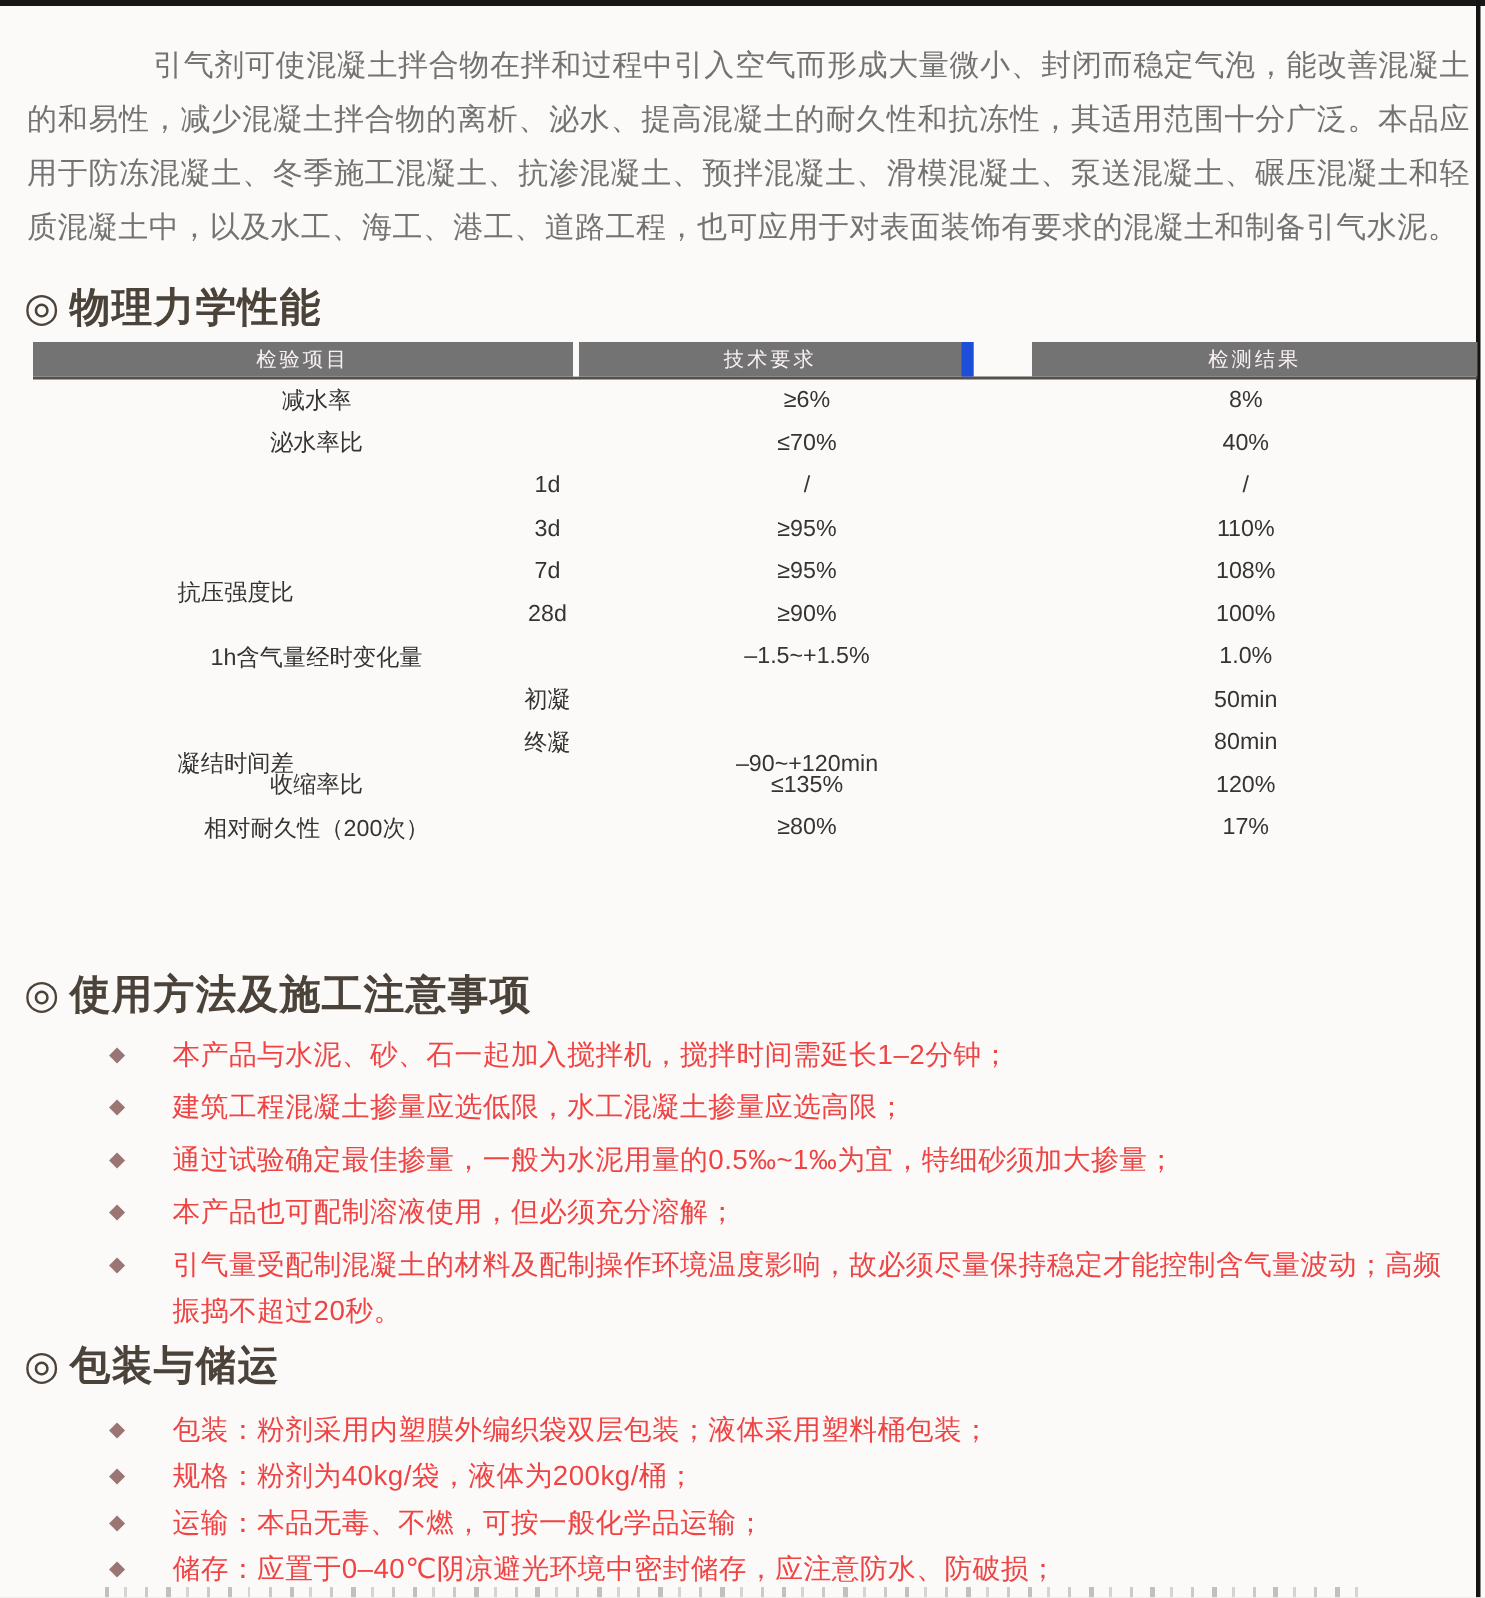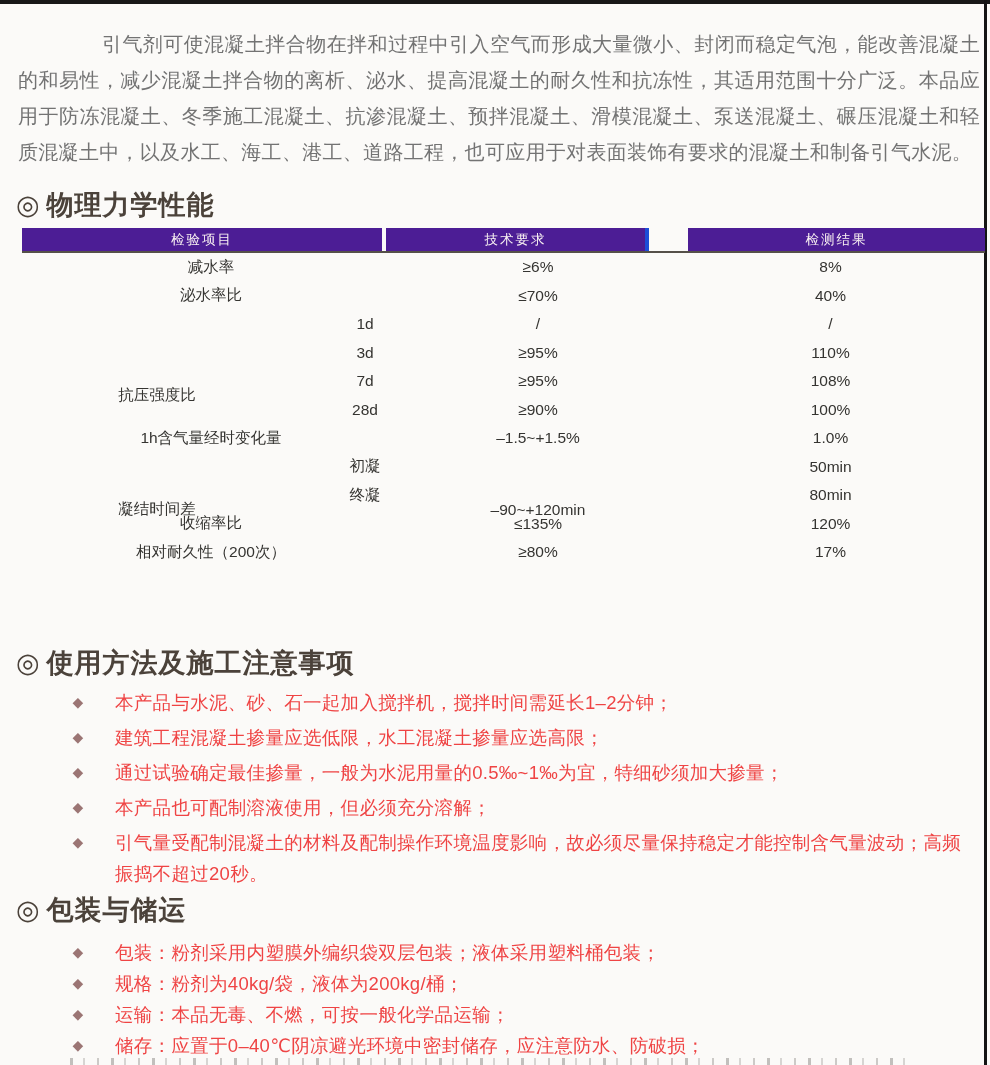--- a/index.html
+++ b/index.html
@@ -33,7 +33,7 @@
   .ptable { position:absolute; left:22px; top:228px; width:963px; }
   .thead { display:flex; height:25px; border-bottom:2px solid #555049; }
   .th {
-    background:#4c1d95; color:#f9f1f2; font-size:13.5px; letter-spacing:2px;
+    background:#737373; color:#f9f1f2; font-size:13.5px; letter-spacing:2px;
     display:flex; align-items:center; justify-content:center;
   }
   .th1 { width:376px; border-right:4px solid #fbfaf8; }

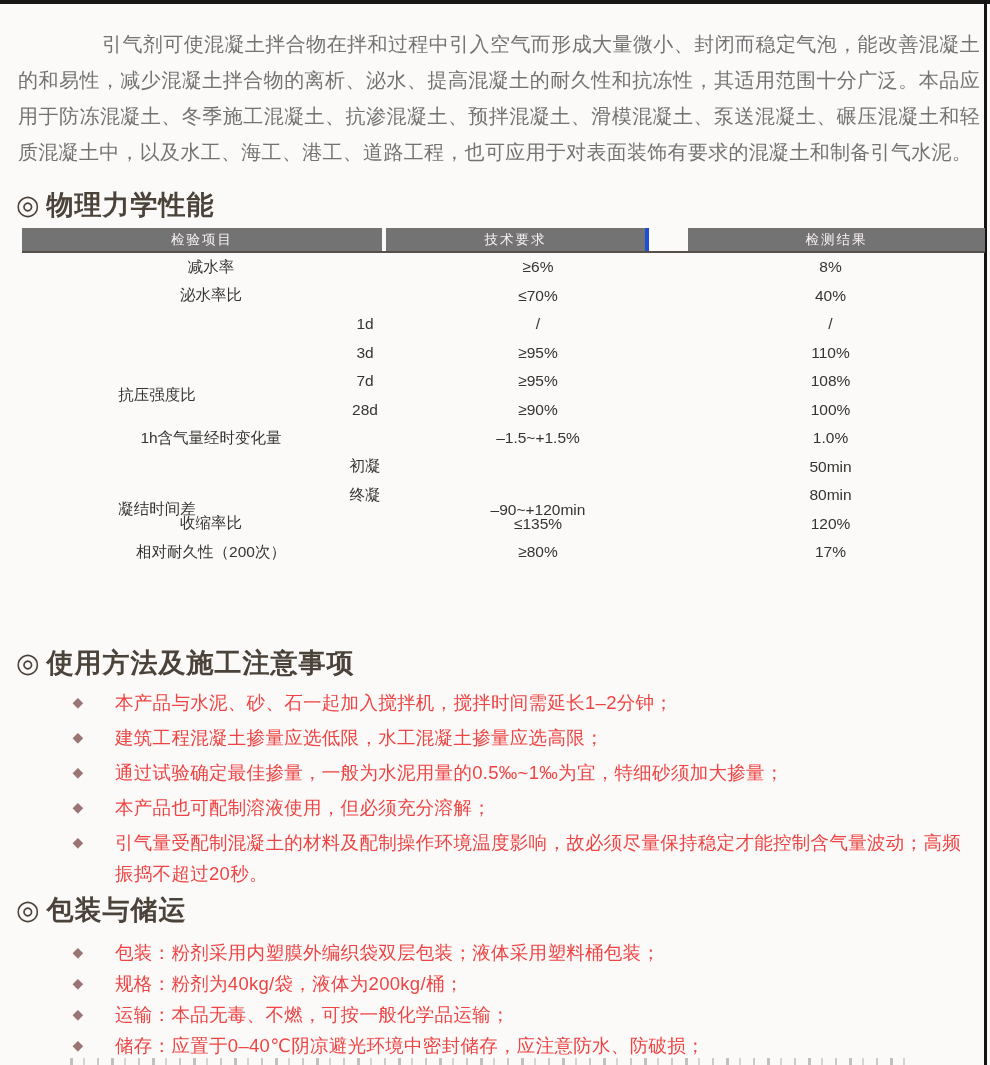--- a/index.html
+++ b/index.html
@@ -37,7 +37,7 @@
     display:flex; align-items:center; justify-content:center;
   }
   .th1 { width:376px; border-right:4px solid #fbfaf8; }
-  .th2 { width:272px; border-right:4px solid #1d4ed8; }
+  .th2 { width:272px; border-right:8px solid #1d4ed8; }
   .th3 { width:307px;margin-left:39px; }
   .tbody { position:relative; font-size:15.5px; color:#353431; }
   .trow { display:flex; height:28.5px; align-items:center; }

